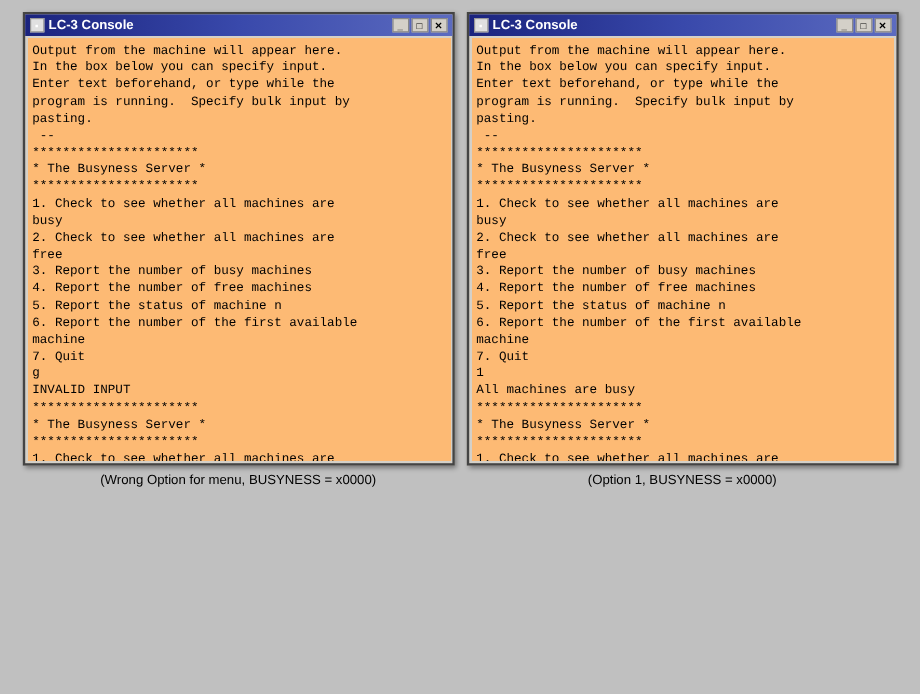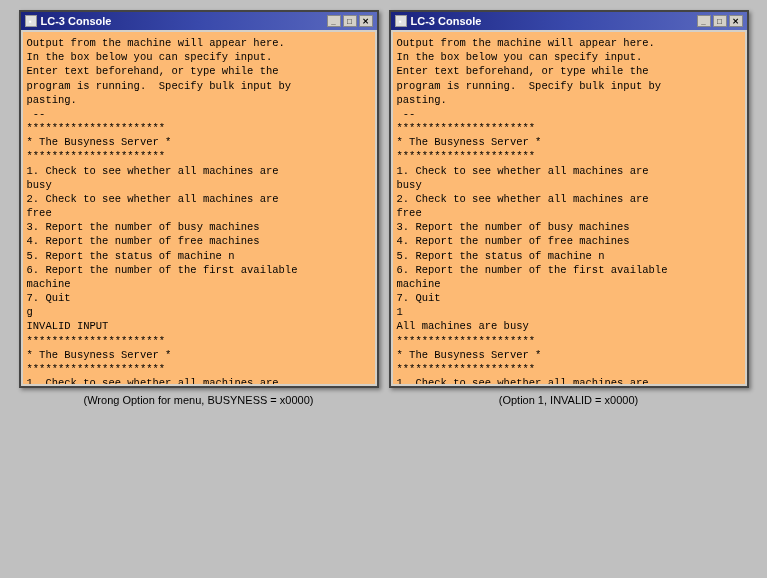--- a/index.html
+++ b/index.html
@@ -201,7 +201,7 @@
   </div>
 <div class="caption-row">
 <div class="caption">(Wrong Option for menu,  BUSYNESS = x0000)</div>
-    <div class="caption">(Option 1, INVALID = x0000)</div>
+    <div class="caption">(Option 1, BUSYNESS = x0000)</div>
   </div>
 
 </body></html>

